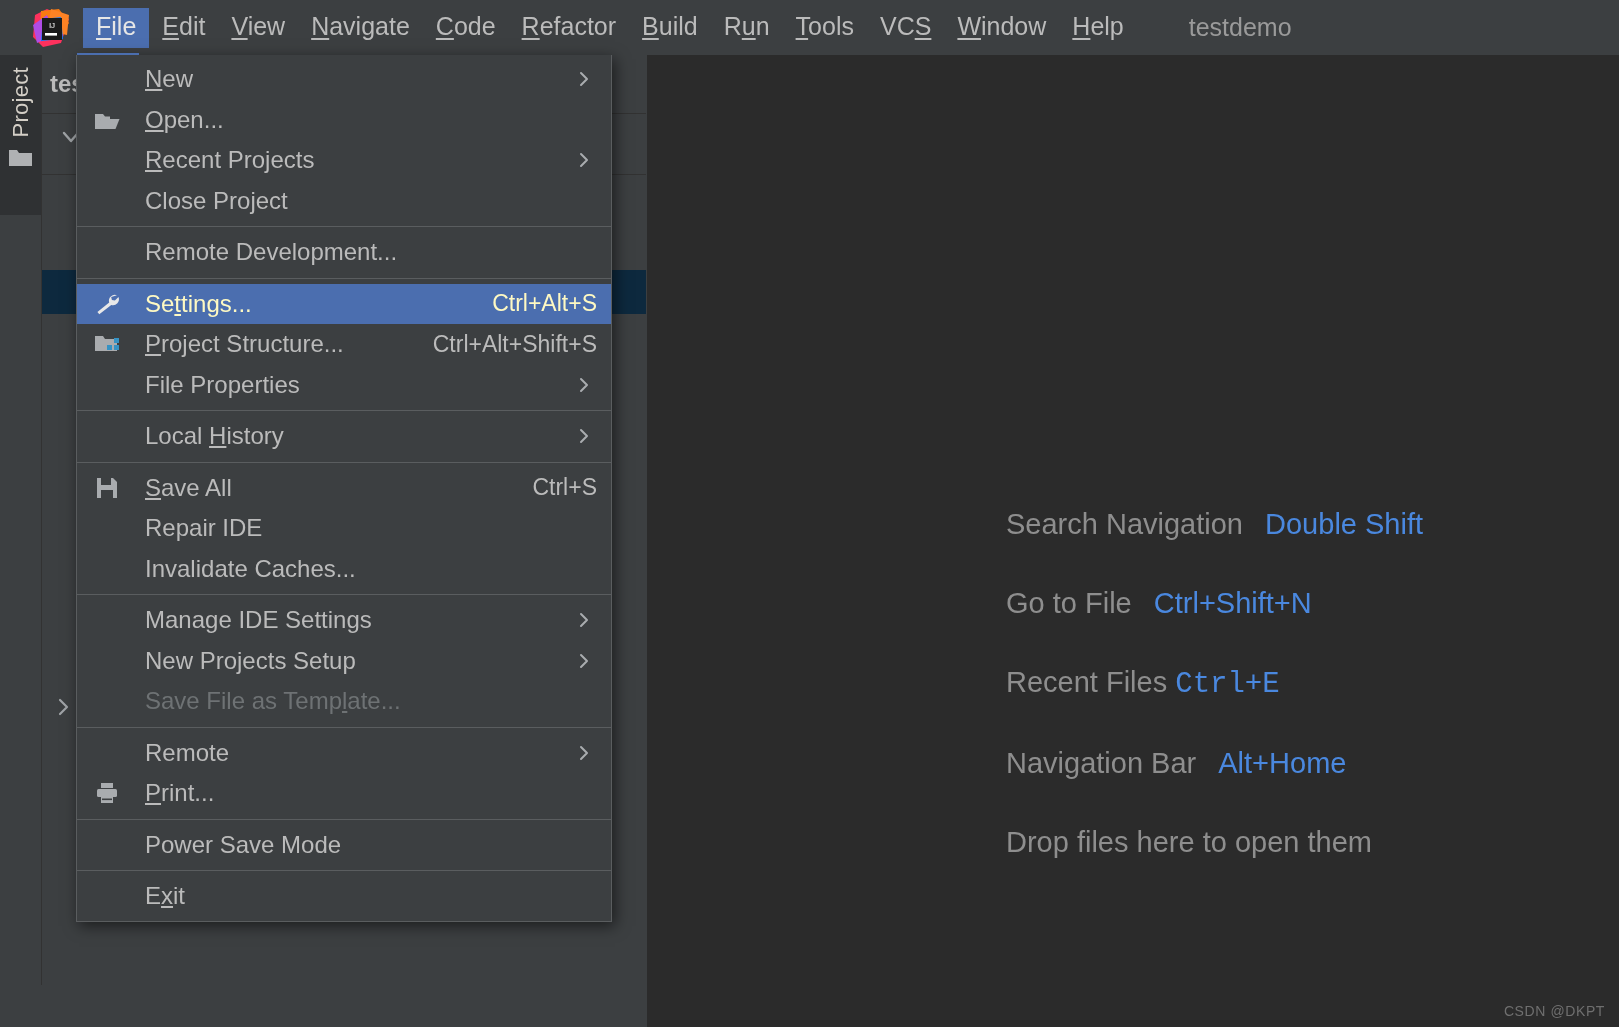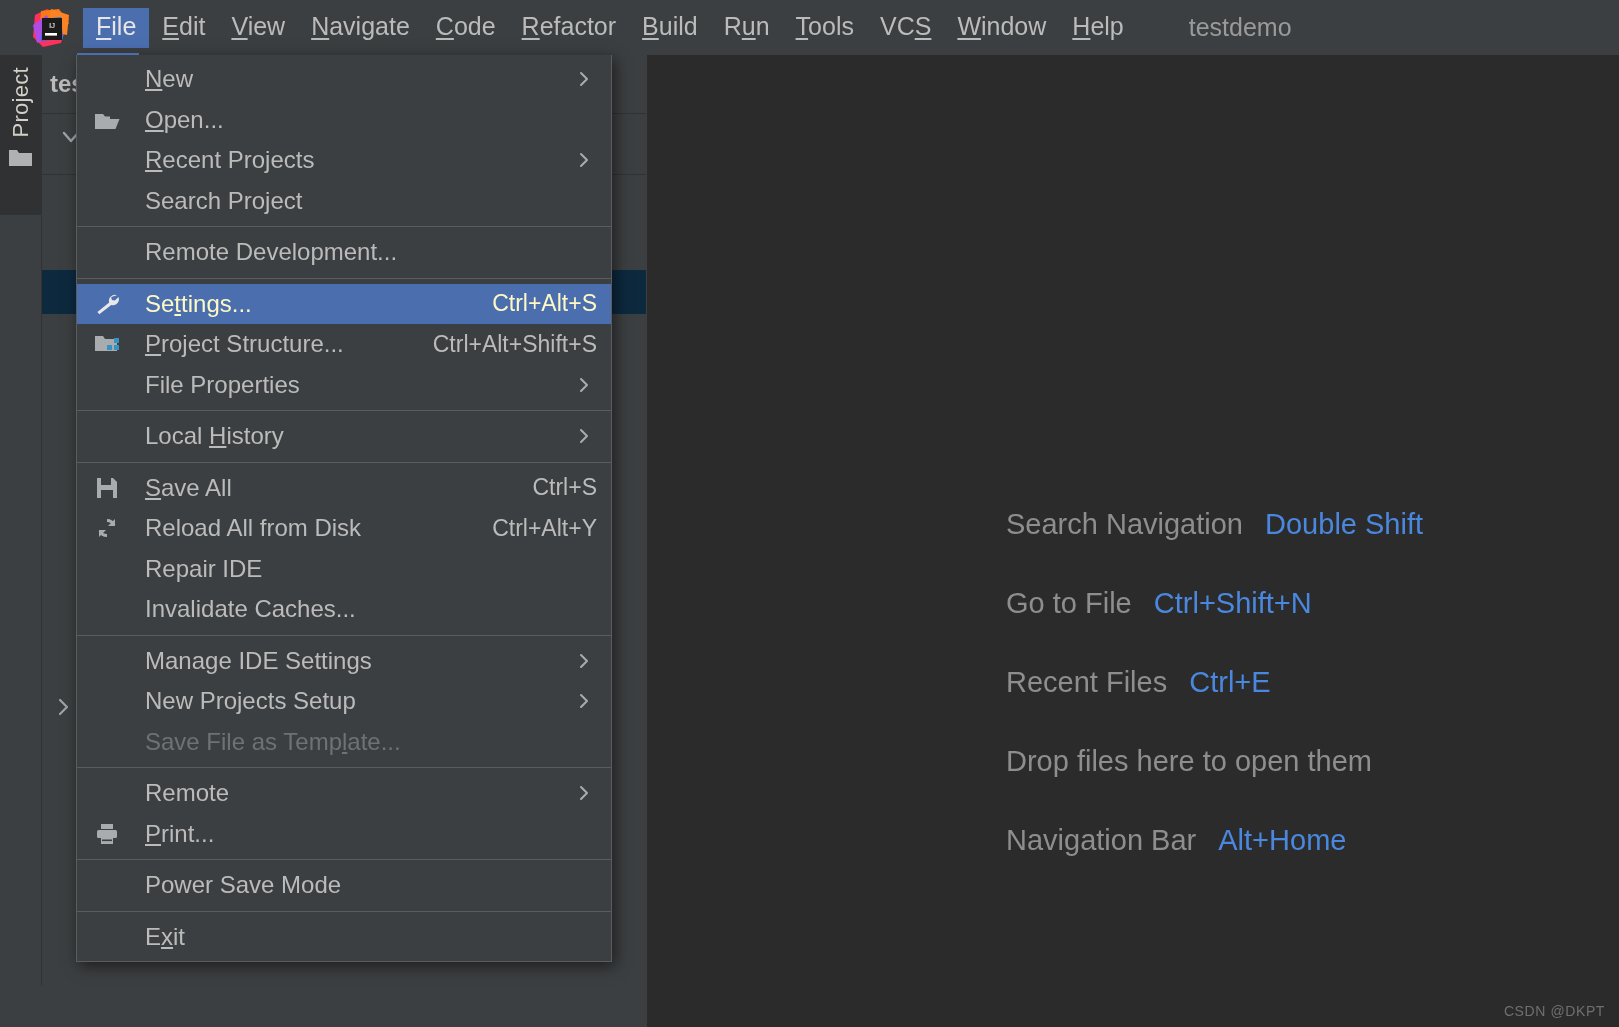--- a/index.html
+++ b/index.html
@@ -371,7 +371,7 @@
 
     <div class="mi">
       <span class="ic"></span>
-      <span class="lbl">Search Project</span>
+      <span class="lbl">Close Project</span>
     </div>
 
     <div class="mi-sep"></div>

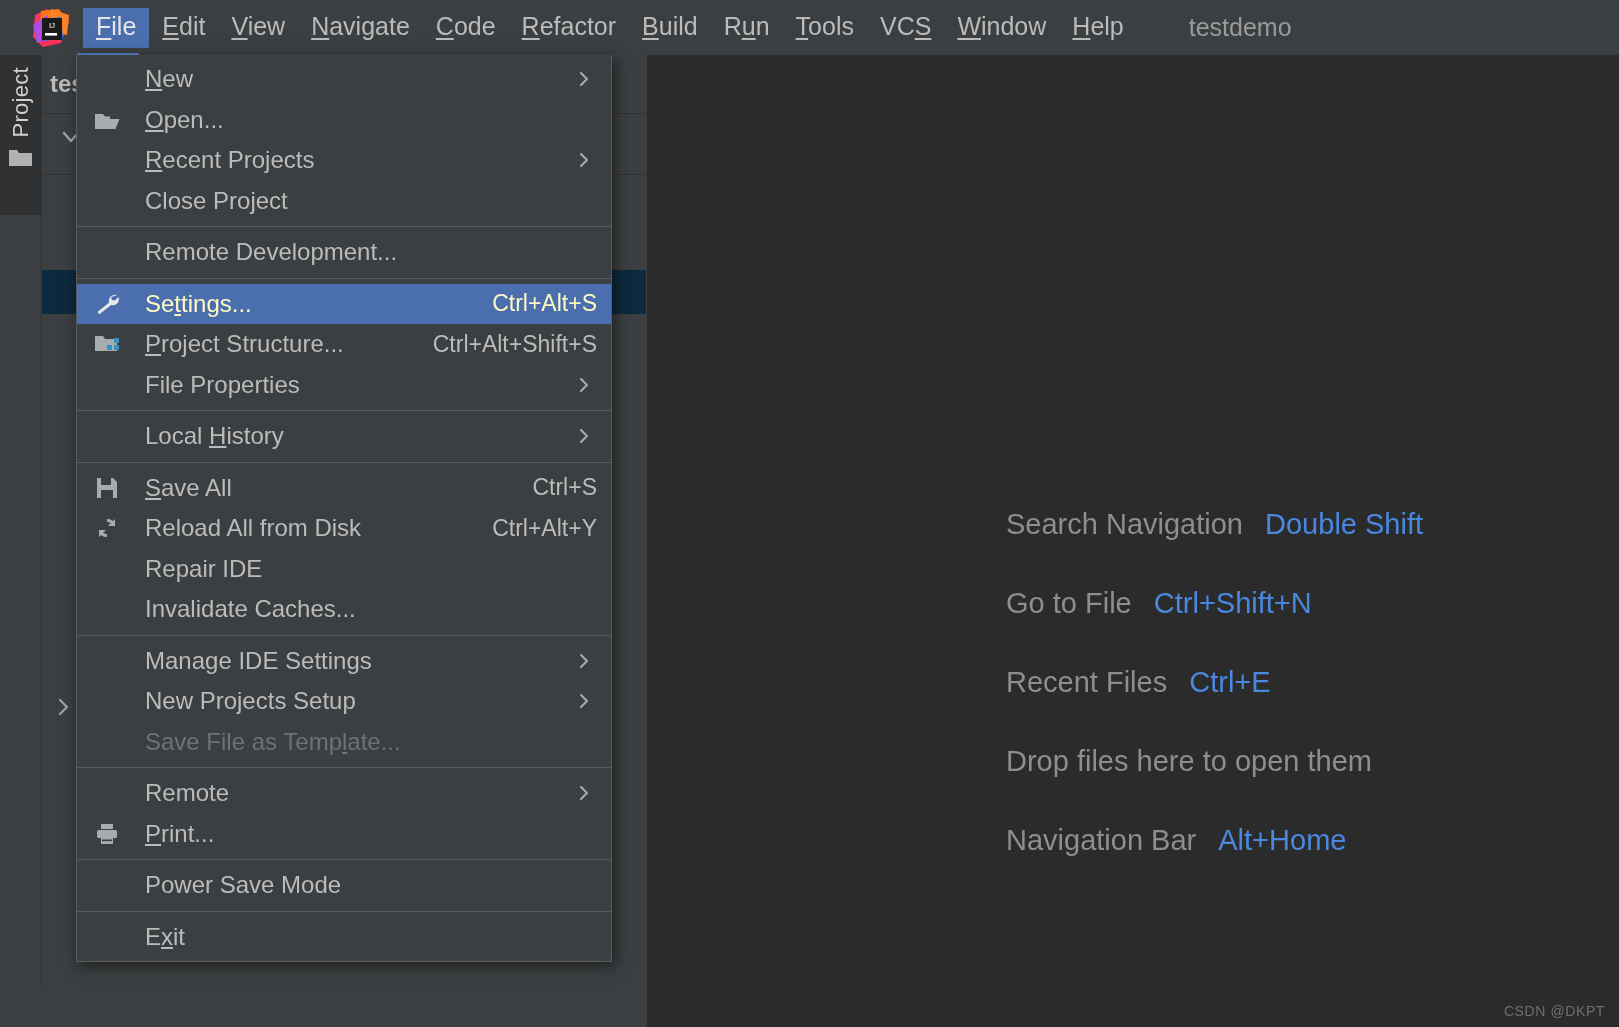--- a/index.html
+++ b/index.html
@@ -442,18 +442,6 @@
       <span class="shortcut">Ctrl+S</span>
     </div>
 
-    <div class="mi">
-      <span class="ic">
-        <svg width="24" height="24" viewBox="0 0 24 24">
-            <path d="M12 3a9 9 0 0 1 8.3 5.5l-2.6 1A6.2 6.2 0 0 0 12 6z" fill="#a9acaf"></path>
-            <path d="M12 21a9 9 0 0 1-8.3-5.5l2.6-1A6.2 6.2 0 0 0 12 18z" fill="#a9acaf"></path>
-            <path d="M20 3v7h-7z" fill="#a9acaf"></path>
-            <path d="M4 21v-7h7z" fill="#a9acaf"></path>
-          </svg>
-      </span>
-      <span class="lbl">Reload All from Disk</span>
-      <span class="shortcut">Ctrl+Alt+Y</span>
-    </div>
 
     <div class="mi">
       <span class="ic"></span>

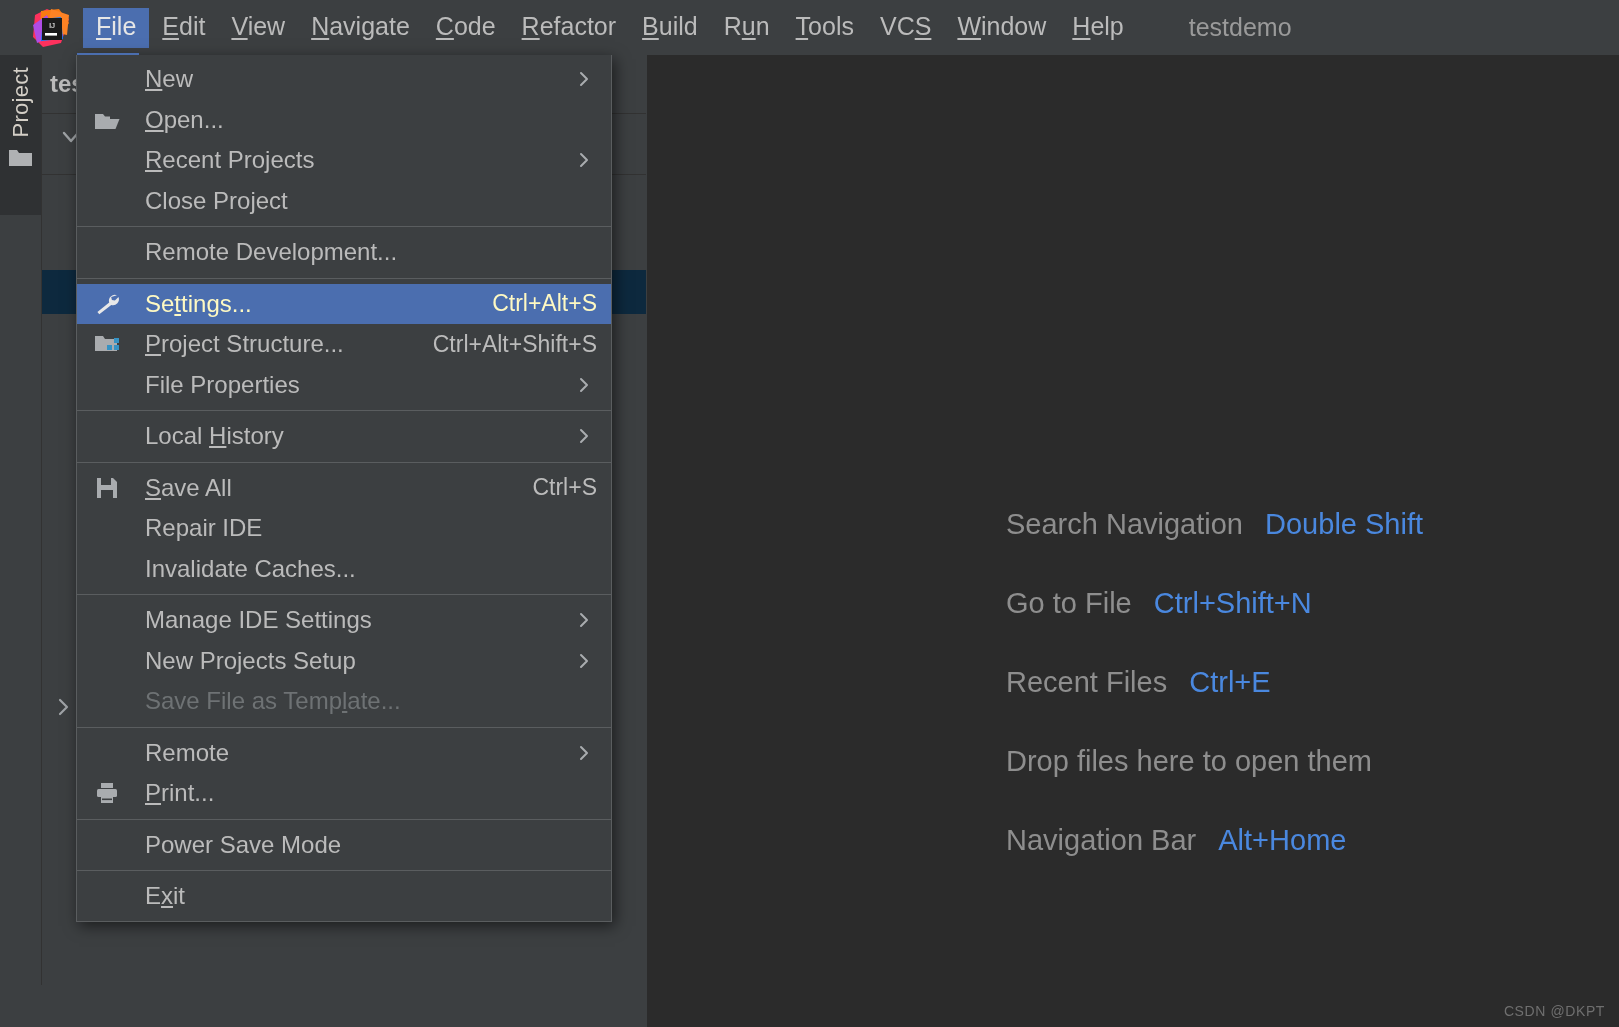--- a/index.html
+++ b/index.html
@@ -290,7 +290,7 @@
         </div>
         <div class="hint-row">
           <span>Recent Files</span>
-          <span class="key" style="margin-left:14px;">Ctrl+E</span>
+          <span class="key" style="font-family:Liberation Mono, monospace;">Ctrl+E</span>
         </div>
         <div class="hint-row last">
           <span>Drop files here to open them</span>

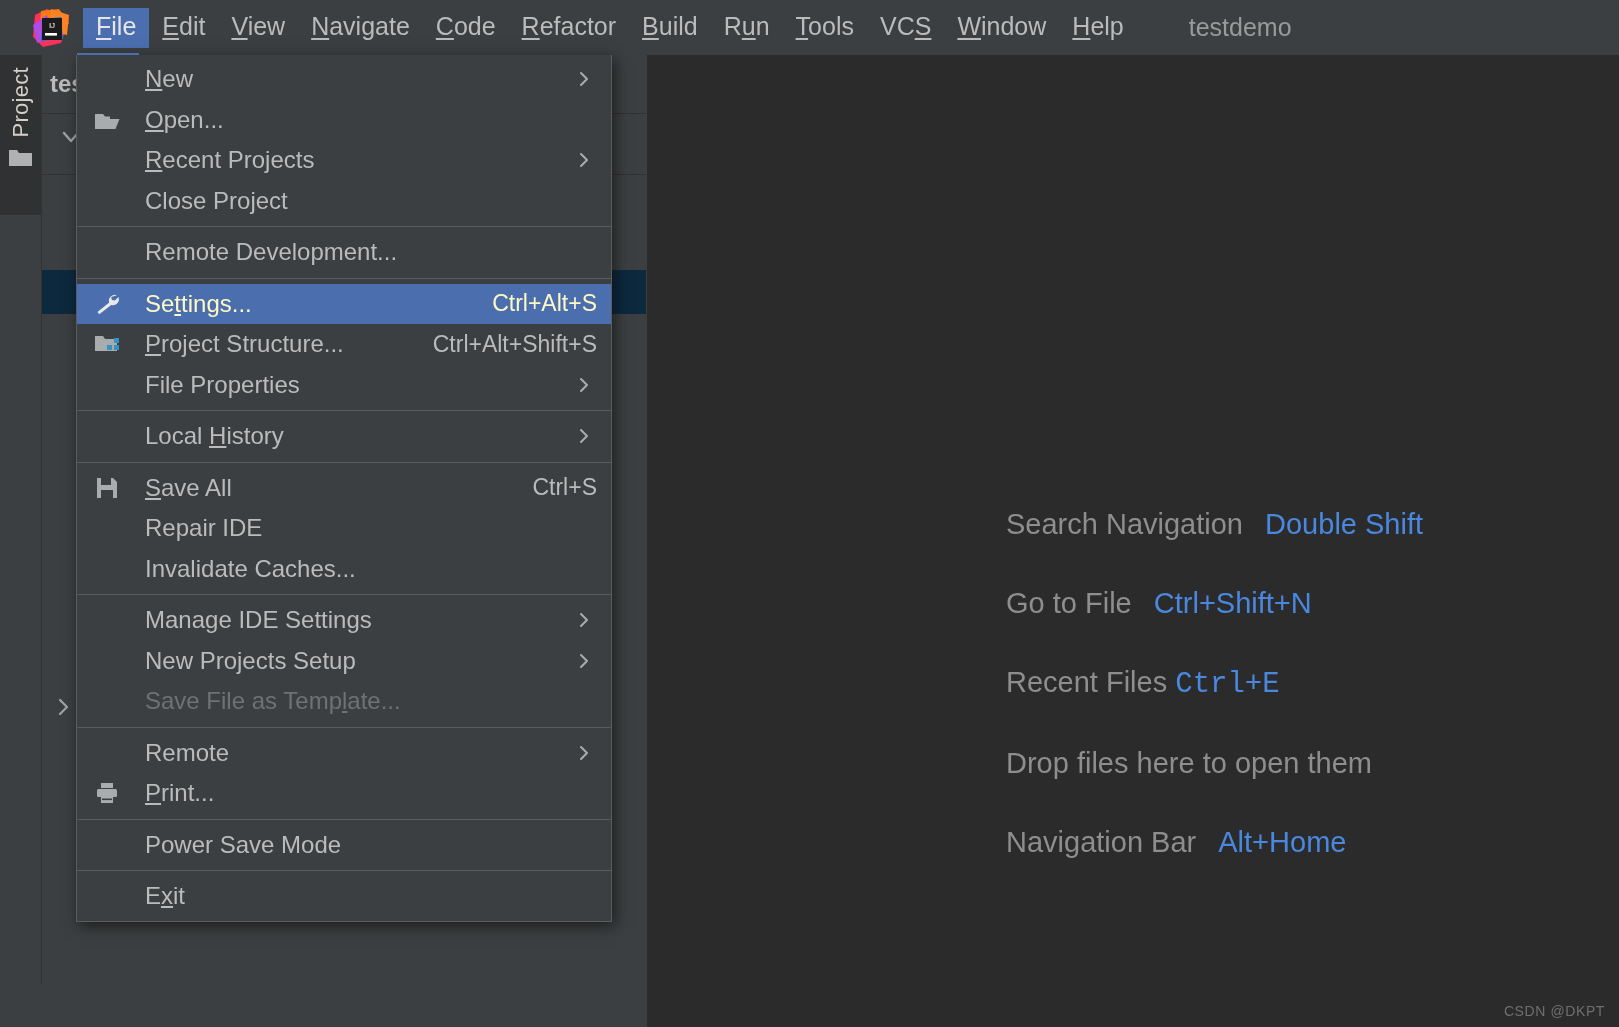--- a/index.html
+++ b/index.html
@@ -292,12 +292,12 @@
           <span>Recent Files</span>
           <span class="key" style="font-family:Liberation Mono, monospace;">Ctrl+E</span>
         </div>
-        <div class="hint-row last">
-          <span>Drop files here to open them</span>
-        </div>
         <div class="hint-row">
           <span>Navigation Bar</span>
           <span class="key" style="margin-left:14px;">Alt+Home</span>
+        </div>
+        <div class="hint-row last">
+          <span>Drop files here to open them</span>
         </div>
       </div>
     </div>

